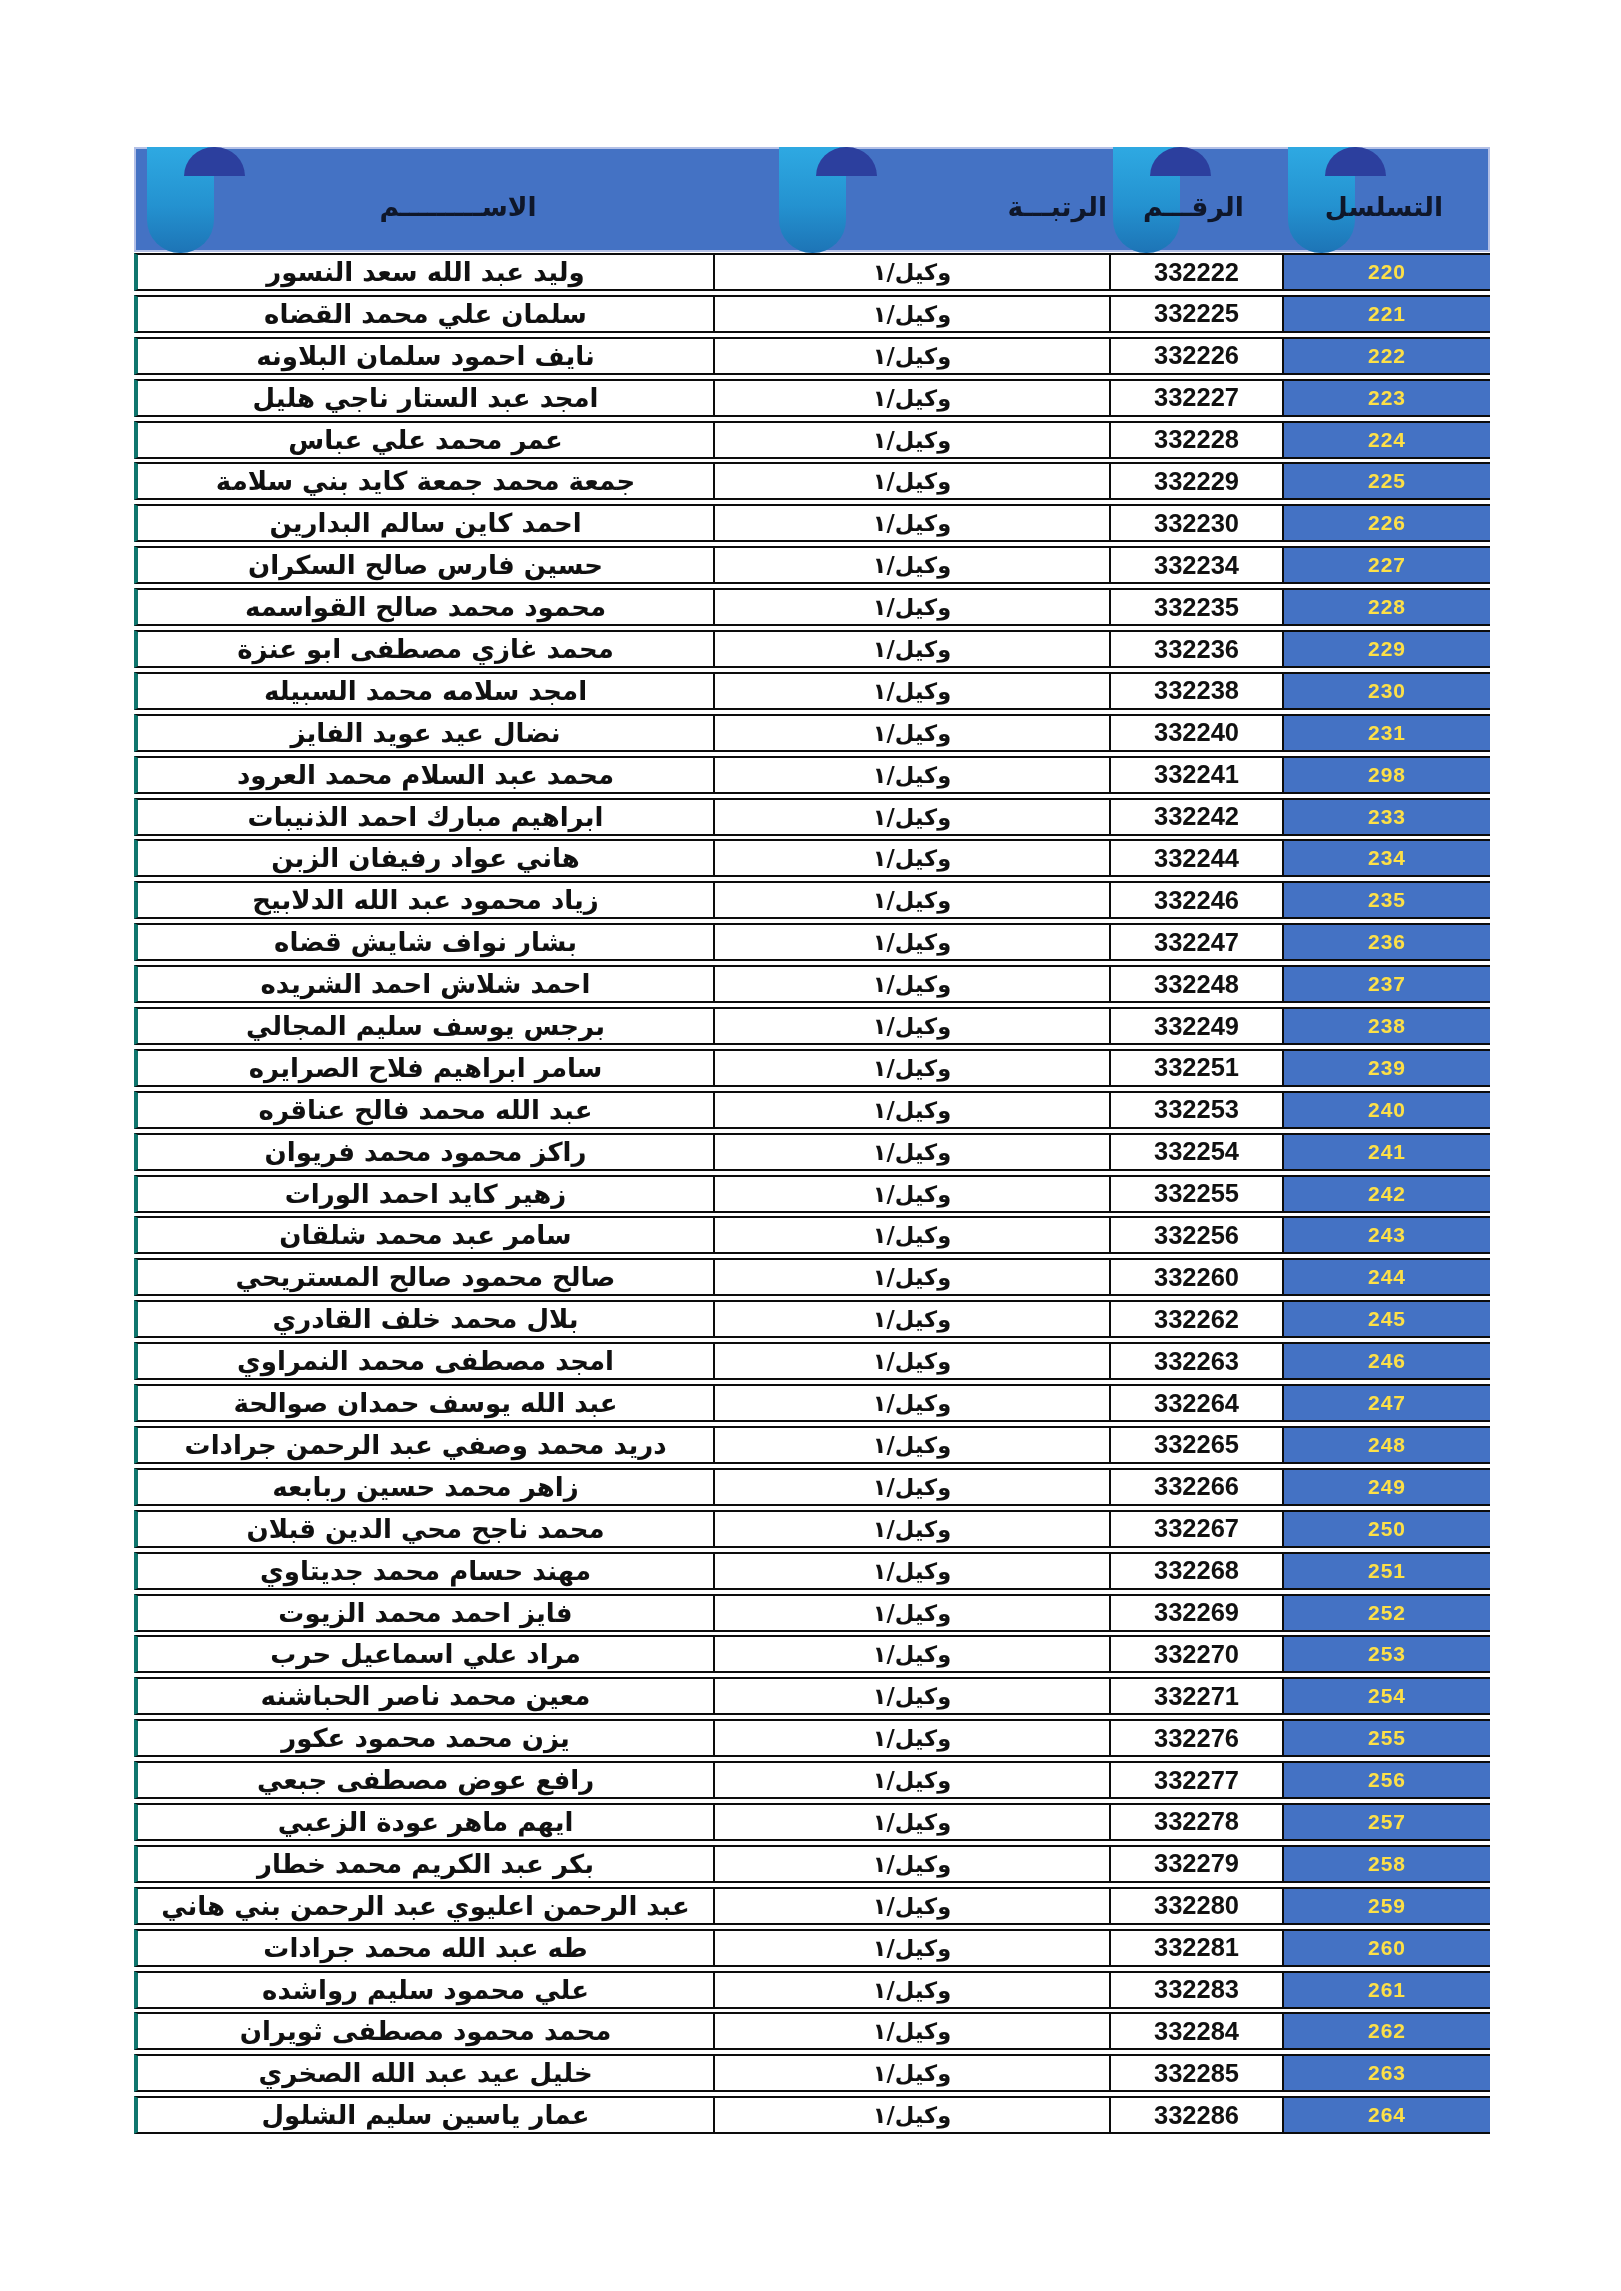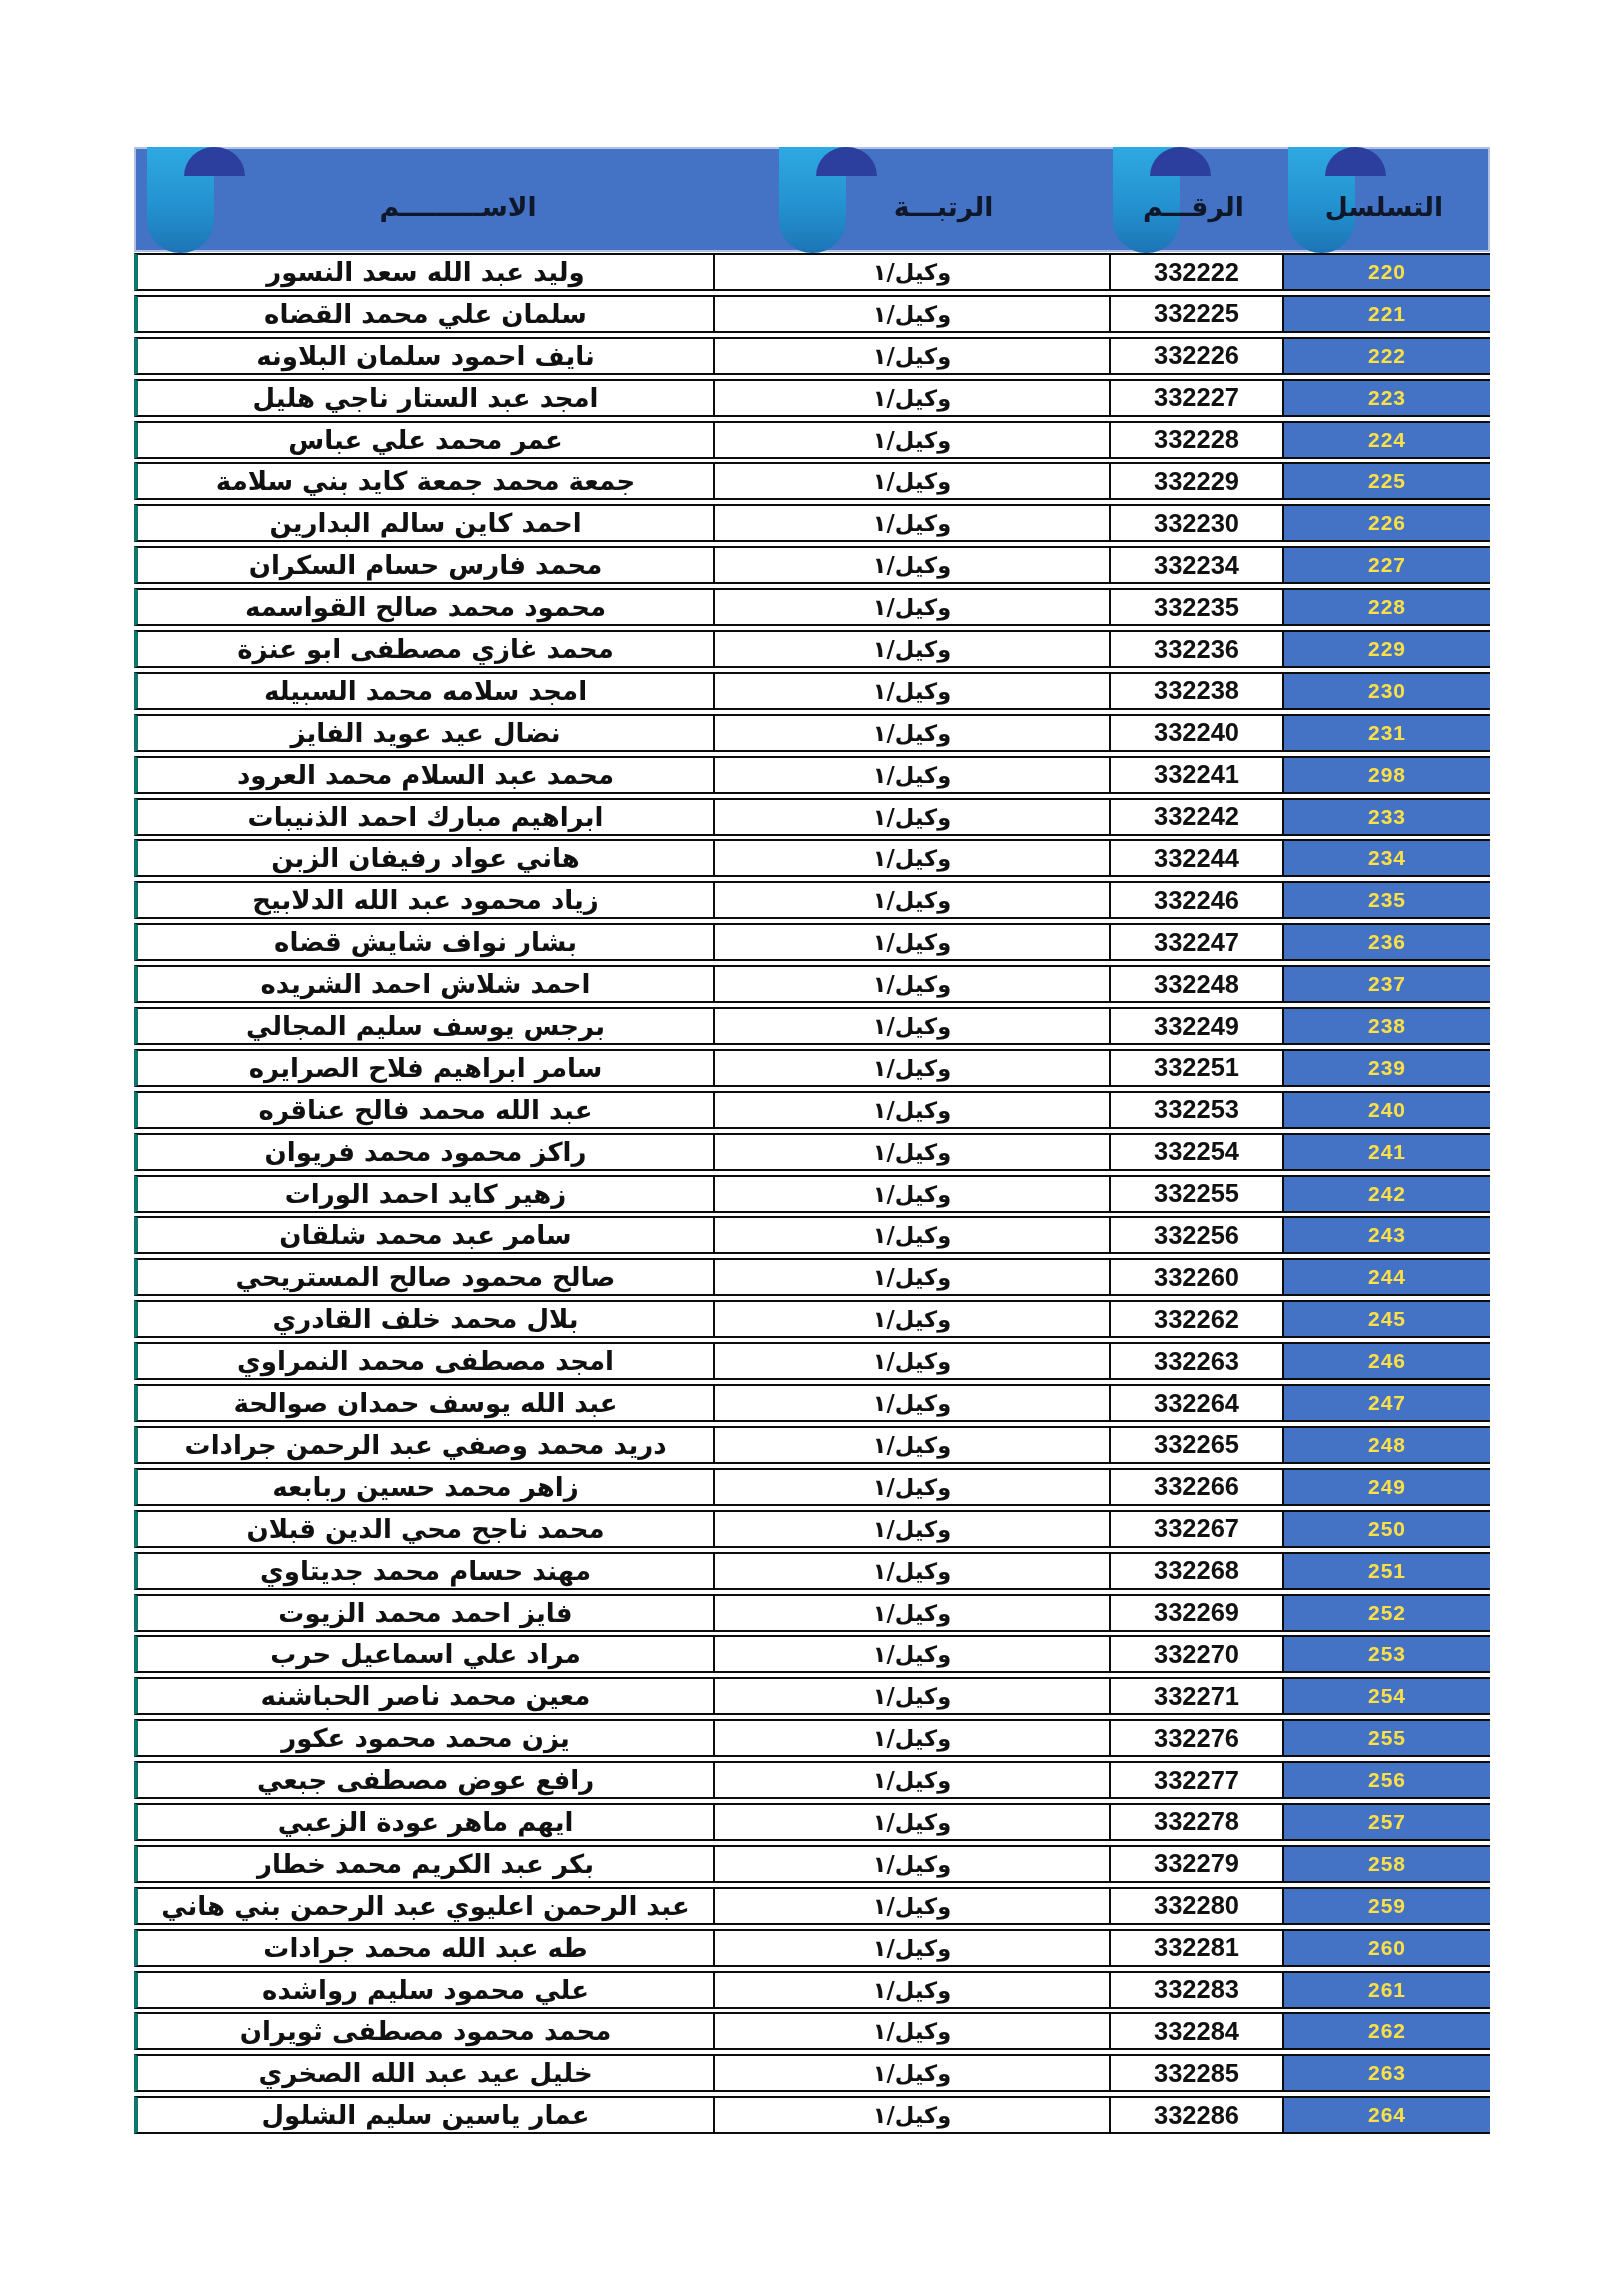--- a/index.html
+++ b/index.html
@@ -34,7 +34,7 @@
   }
   .head-cell.serial{width:208px;}
   .head-cell.number{width:173px;}
-  .head-cell.rank{width:327px;}
+  .head-cell.rank{width:327px;text-align:right;}
   .head-cell.name{flex:1;}
   
   .ribbon{

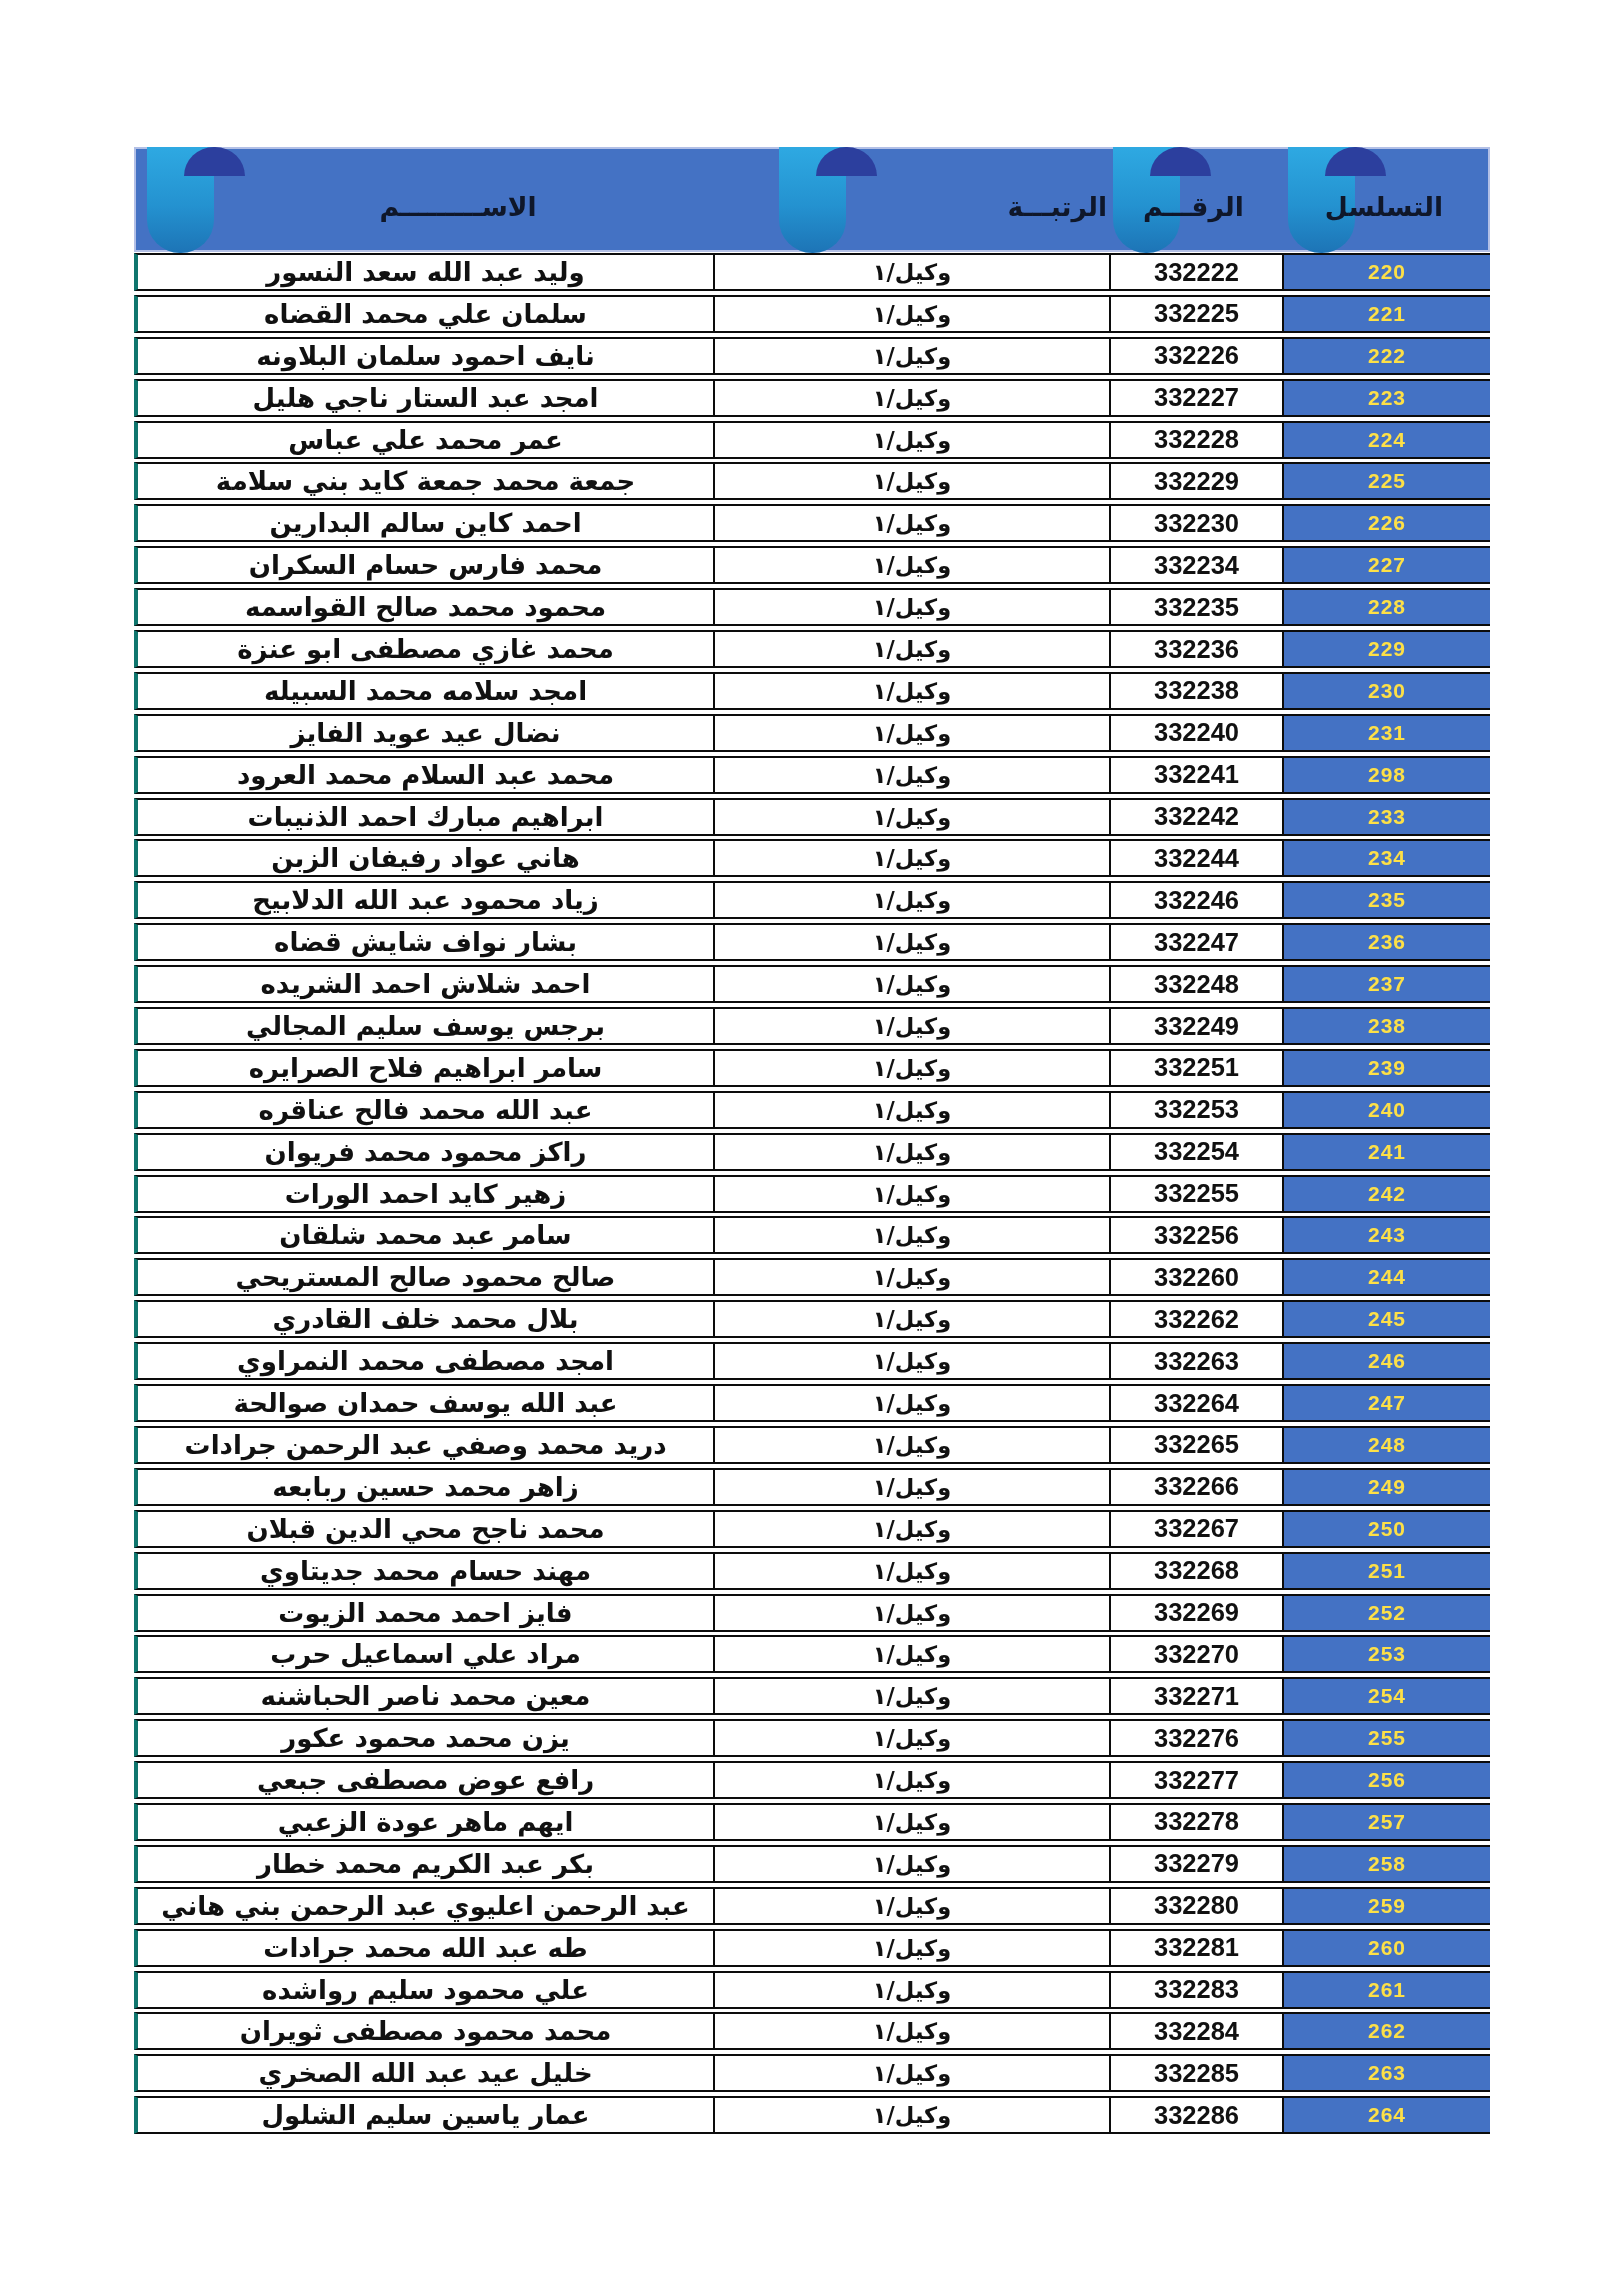--- a/index.html
+++ b/index.html
@@ -179,7 +179,7 @@
       <div class="cell serial">227</div>
       <div class="cell number">332234</div>
       <div class="cell rank">وكيل/١</div>
-      <div class="cell name">محمد فارس حسام السكران</div>
+      <div class="cell name">حسين فارس صالح السكران</div>
     </div>
 
     <div class="row">

